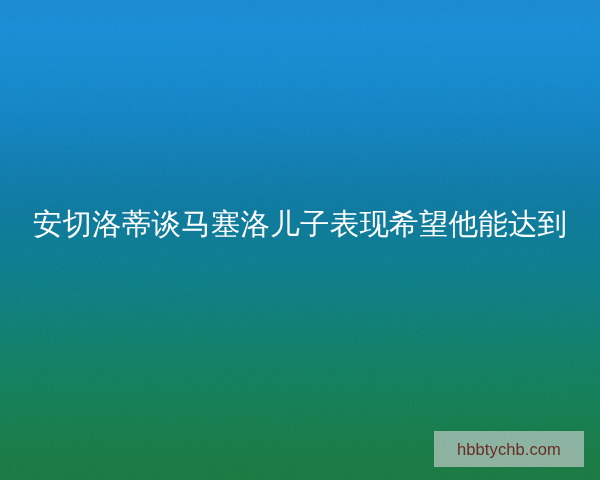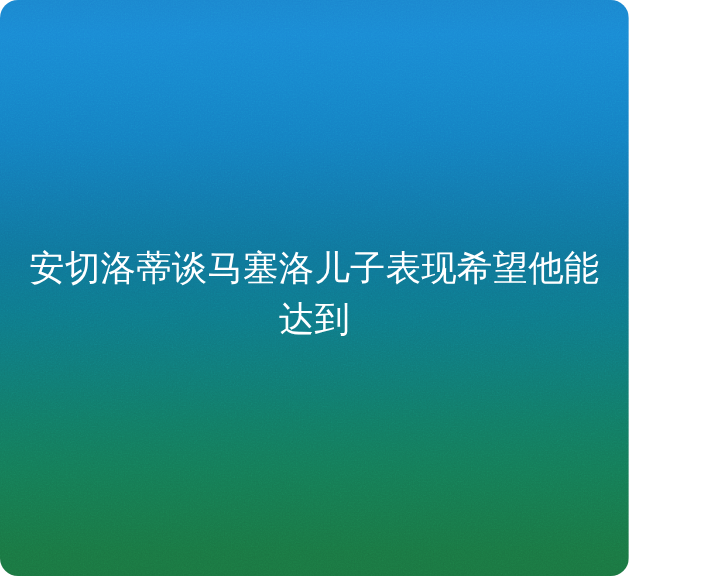--- a/index.html
+++ b/index.html
@@ -13,10 +13,9 @@
 
   #stage {
     position: relative;
-    width: 524px;
+    width: 600px;
     height: 480px;
     overflow: hidden;
-    border-radius: 15px;
   }
 
   

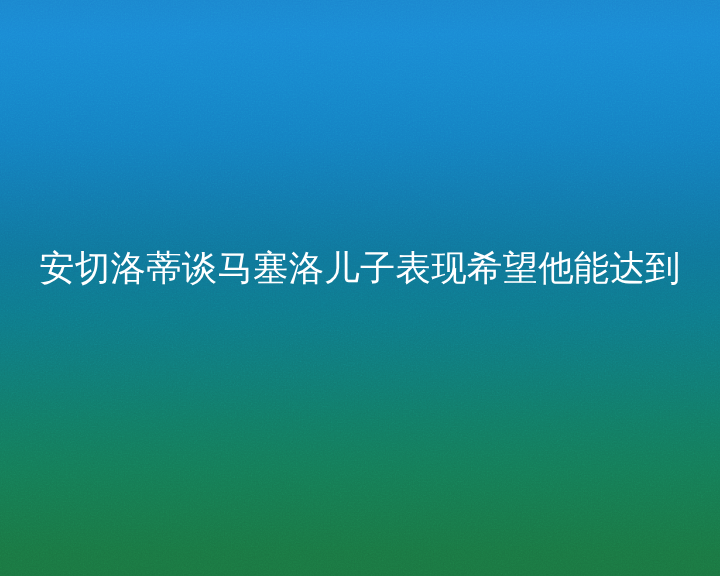--- a/index.html
+++ b/index.html
@@ -106,6 +106,9 @@
     <div>安切洛蒂谈马塞洛儿子表现希望他能达到</div>
   </div>
 
+  <div id="watermark">
+    <span id="watermark-text">hbbtychb.com</span>
+  </div>
 
 </div>
 

